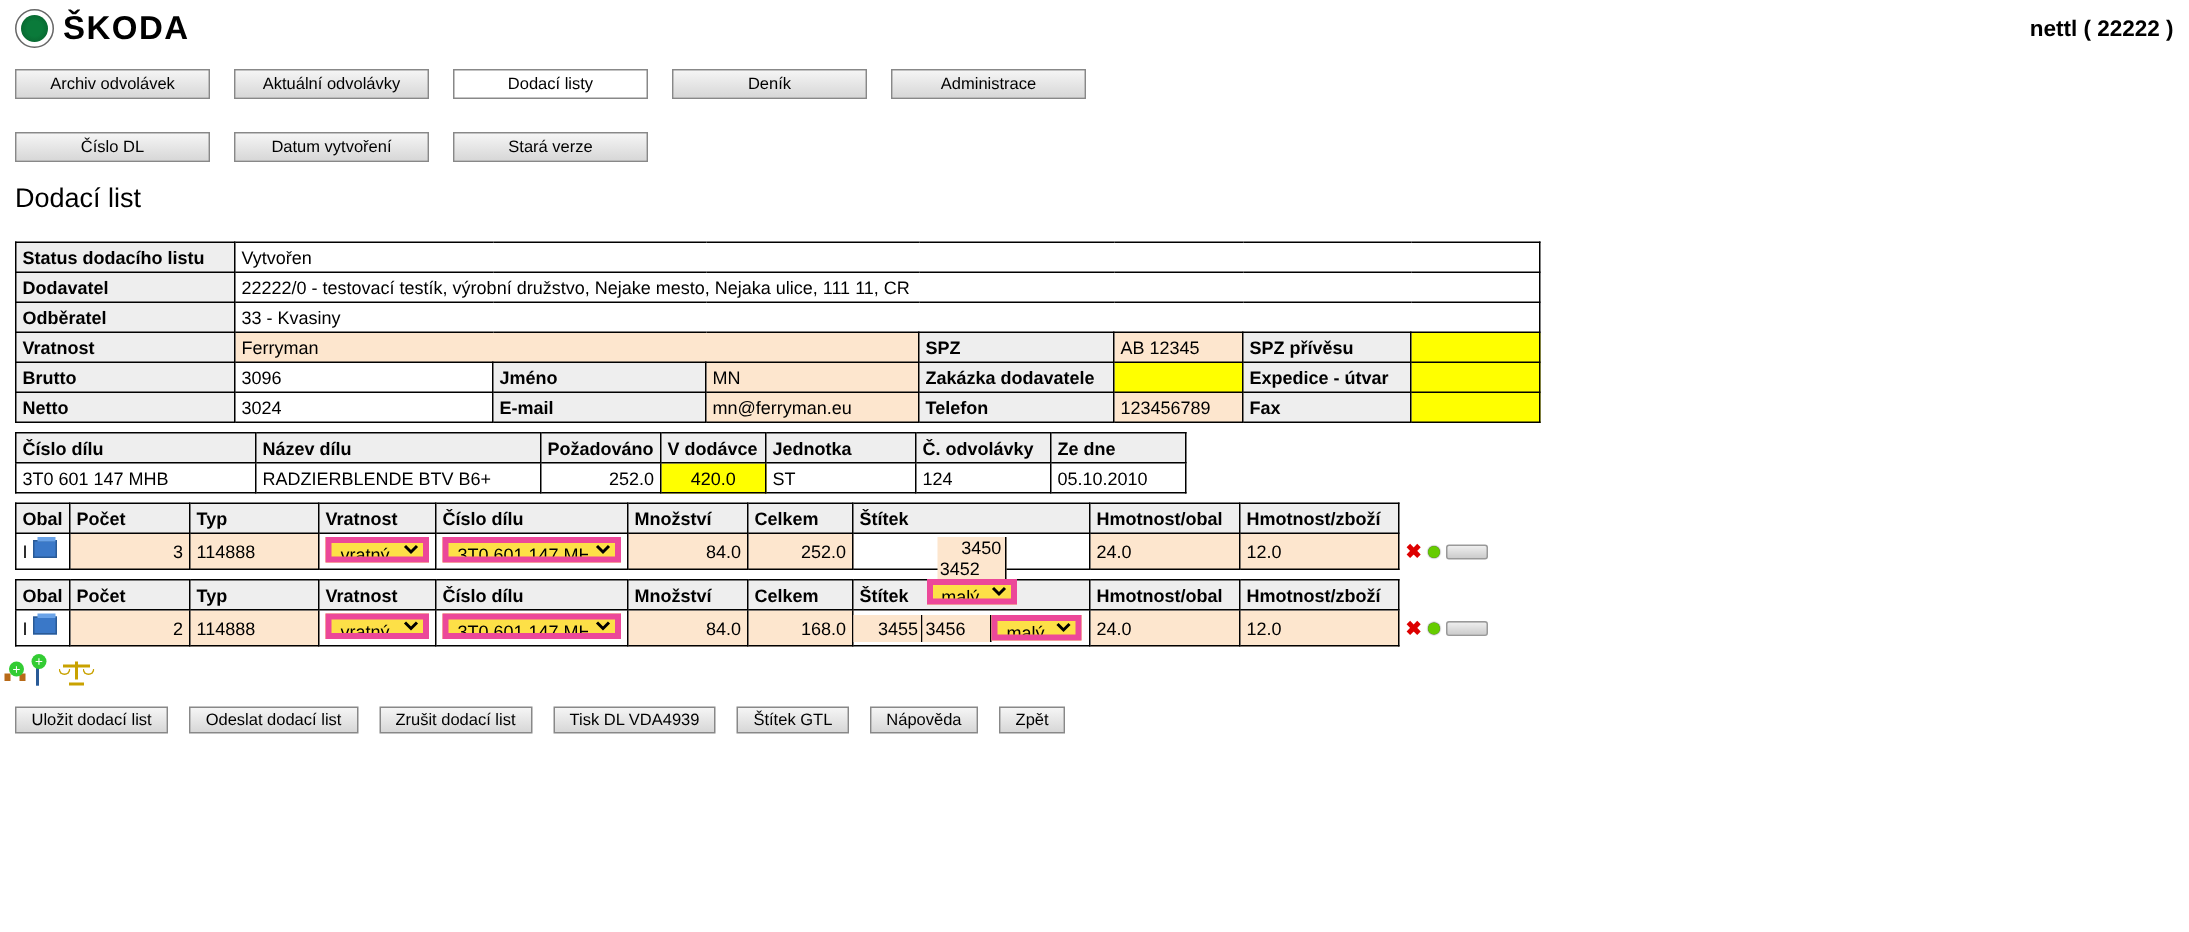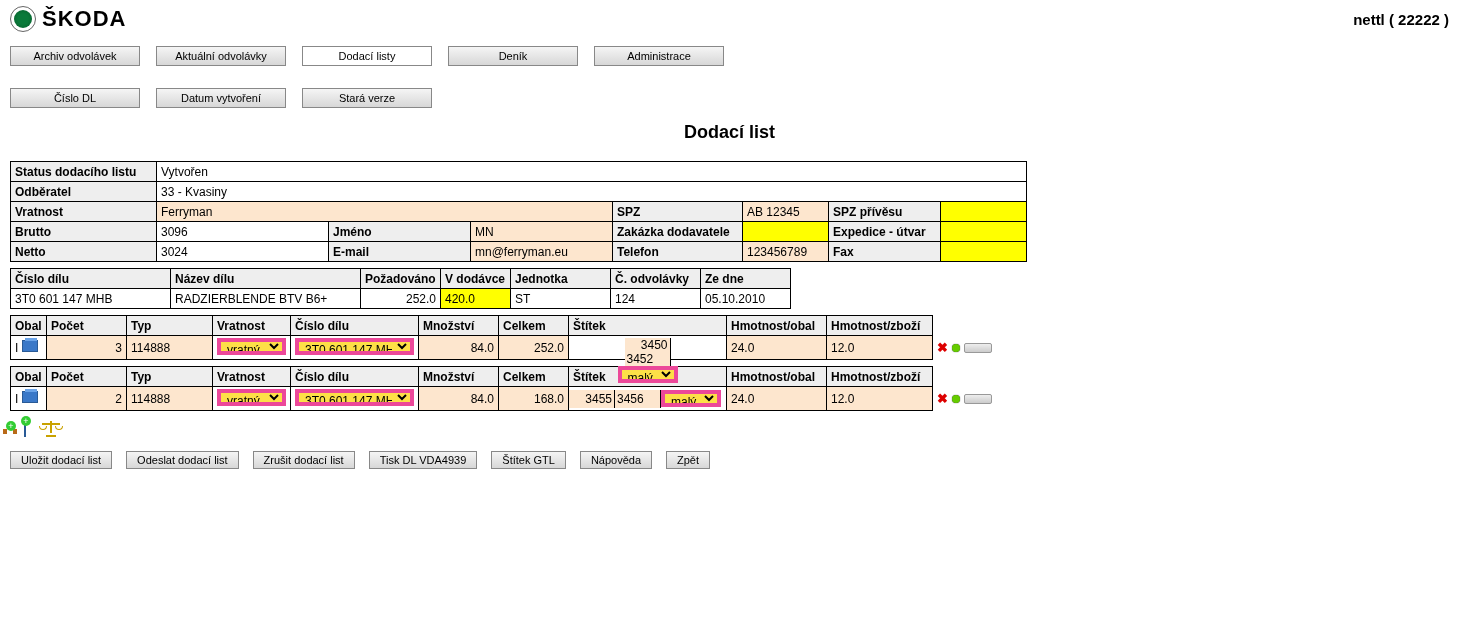--- a/index.html
+++ b/index.html
@@ -20,7 +20,7 @@
   }
   .nav-btn.active { background: #fff; }
 
-  h1.page-title { text-align:center; font-size: 18px; font-weight:bold; margin: 14px 0 18px; }
+  h1.page-title { font-size: 18px; font-weight:normal; margin: 14px 0 18px; }
 
   table.grid { border-collapse: collapse; }
   table.grid td, table.grid th { border: 1px solid #000; padding: 2px 4px; font-size: 12px; height: 20px; vertical-align: middle; }

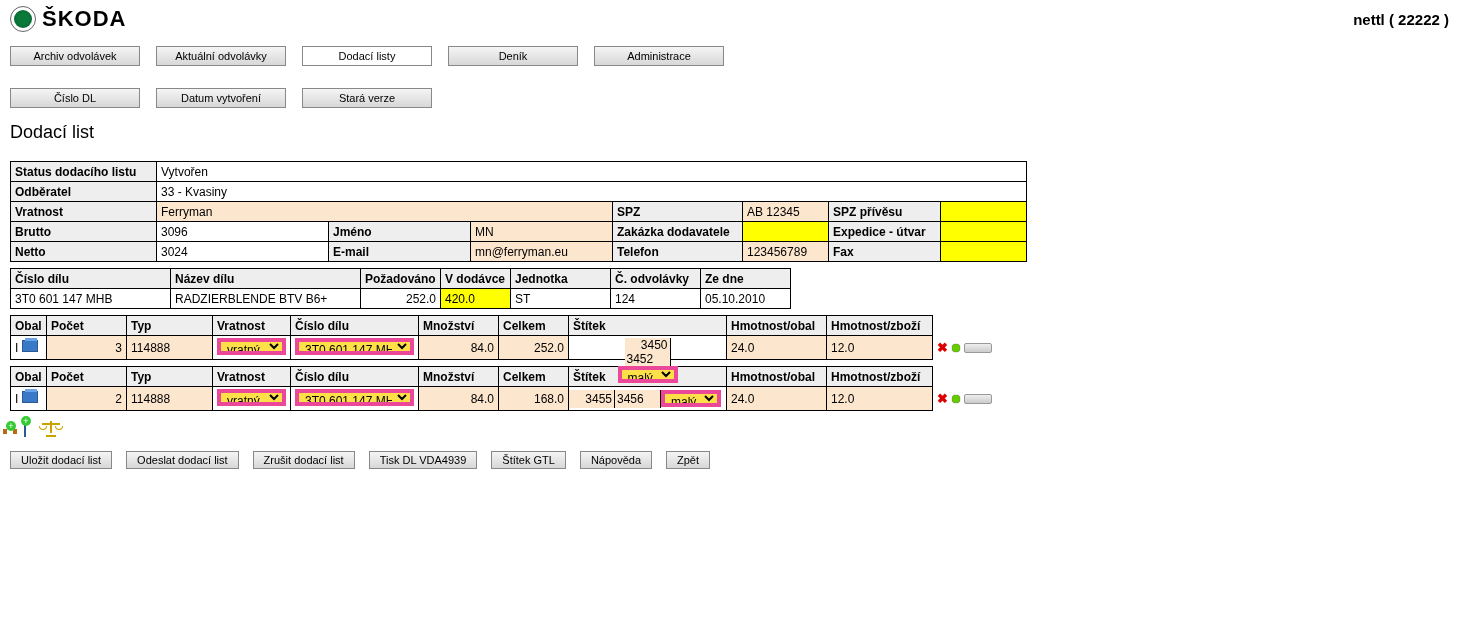--- a/index.html
+++ b/index.html
@@ -125,6 +125,10 @@
       <tr>
     <td class="label-cell">Status dodacího listu</td>
     <td colspan="7">Vytvořen</td>
+  </tr>
+  <tr>
+    <td class="label-cell">Dodavatel</td>
+    <td colspan="7">22222/0  -  testovací testík, výrobní družstvo,   Nejake mesto,   Nejaka ulice,   111 11,   CR</td>
   </tr>
   <tr>
     <td class="label-cell">Odběratel</td>

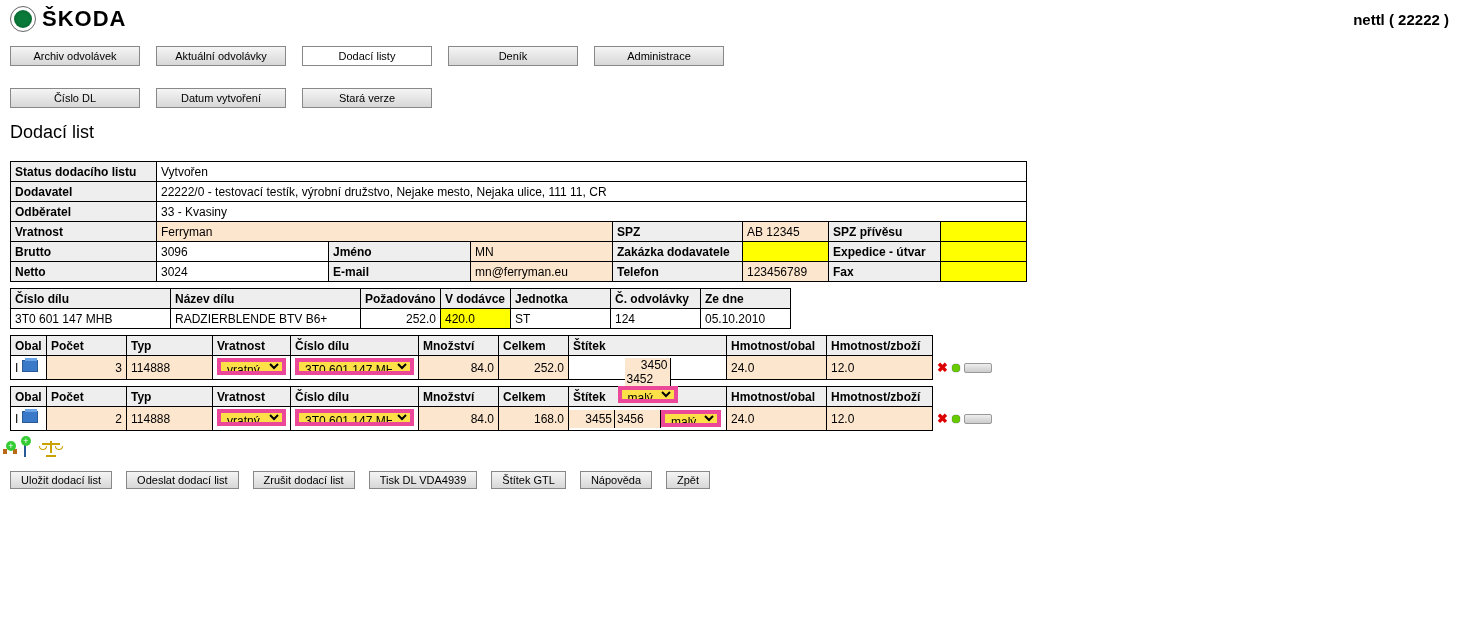--- a/index.html
+++ b/index.html
@@ -182,7 +182,7 @@
     <td>3T0 601 147    MHB</td>
     <td>RADZIERBLENDE BTV B6+</td>
     <td class="right" style="text-align:right">252.0</td>
-    <td class="yellow" style="text-align:left">420.0</td>
+    <td class="yellow" style="text-align:center">420.0</td>
     <td>ST</td>
     <td>124</td>
     <td>05.10.2010</td>

